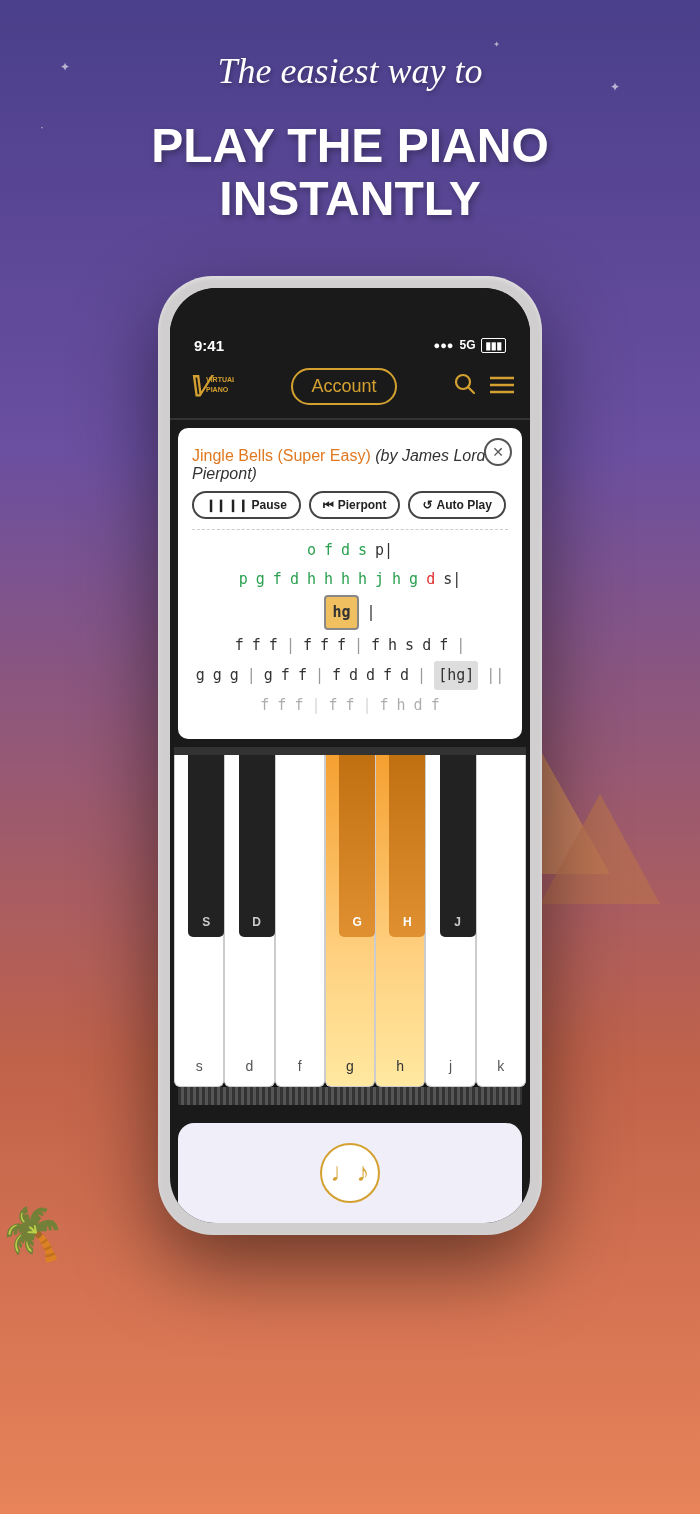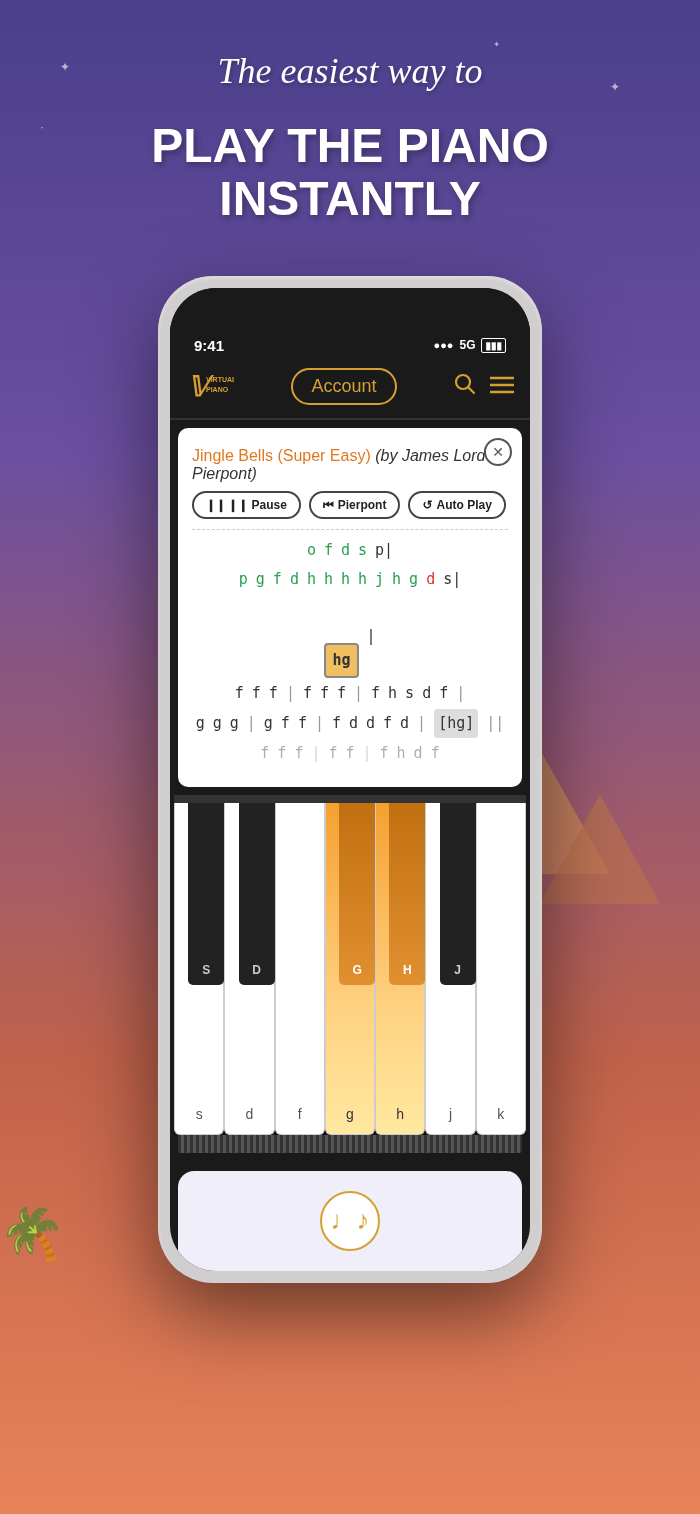--- a/index.html
+++ b/index.html
@@ -227,7 +227,6 @@
       padding: 2px 6px;
       font-weight: bold;
       color: #333;
-      margin-top: 48px;
     }
 
     

